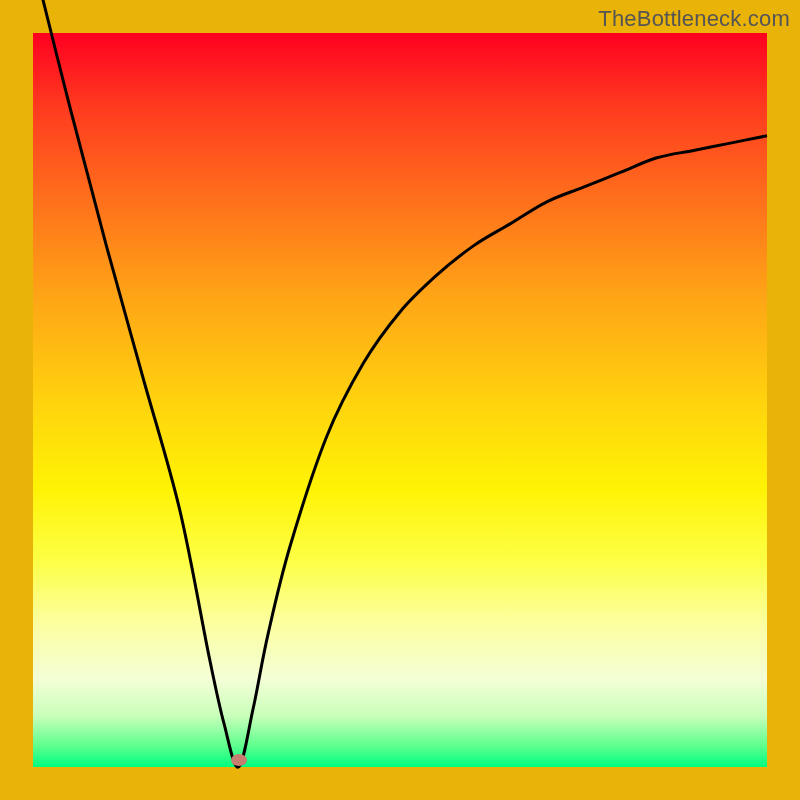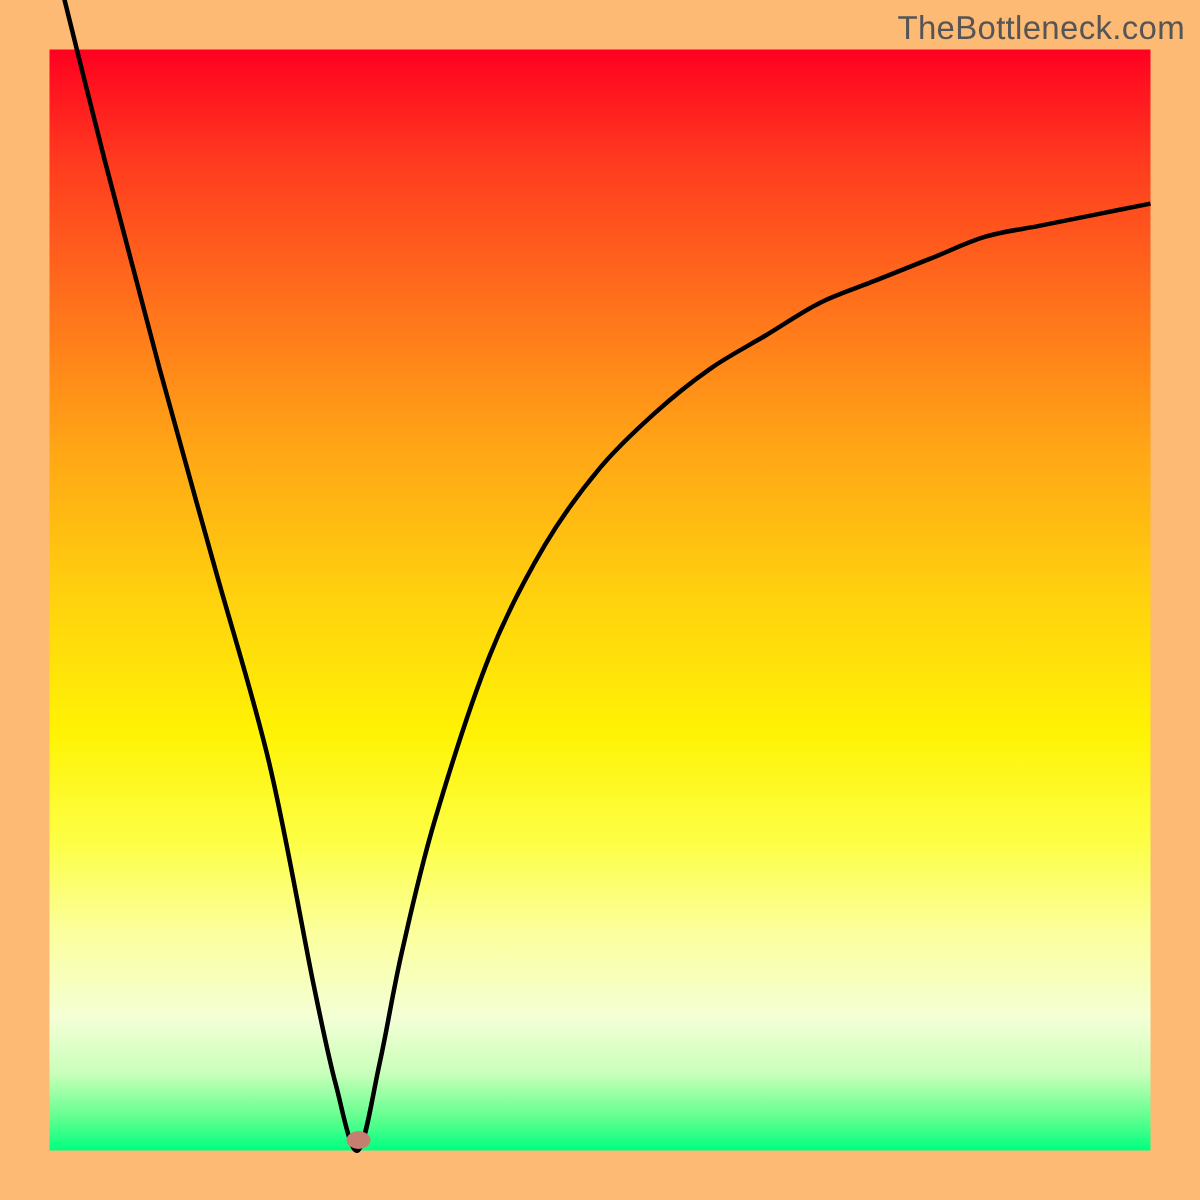--- a/index.html
+++ b/index.html
@@ -15,7 +15,7 @@
     position: relative;
     width: 800px;
     height: 800px;
-    background: #fdba74;
+    background: #eab308;
   }
   .plot-area {
     position: absolute;

